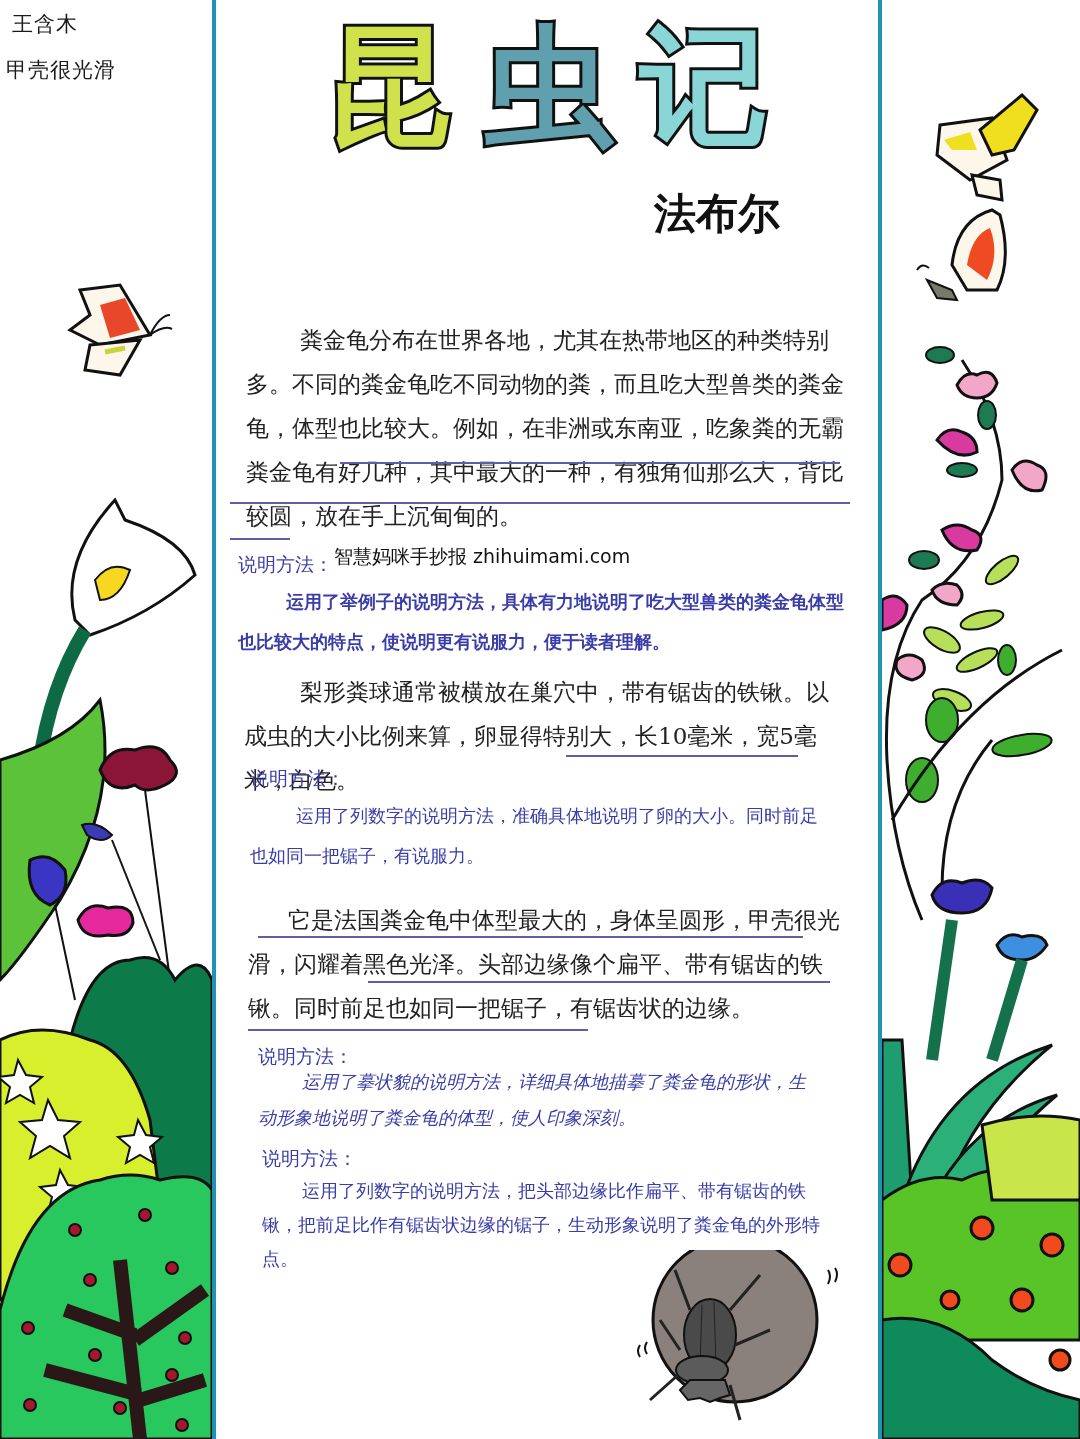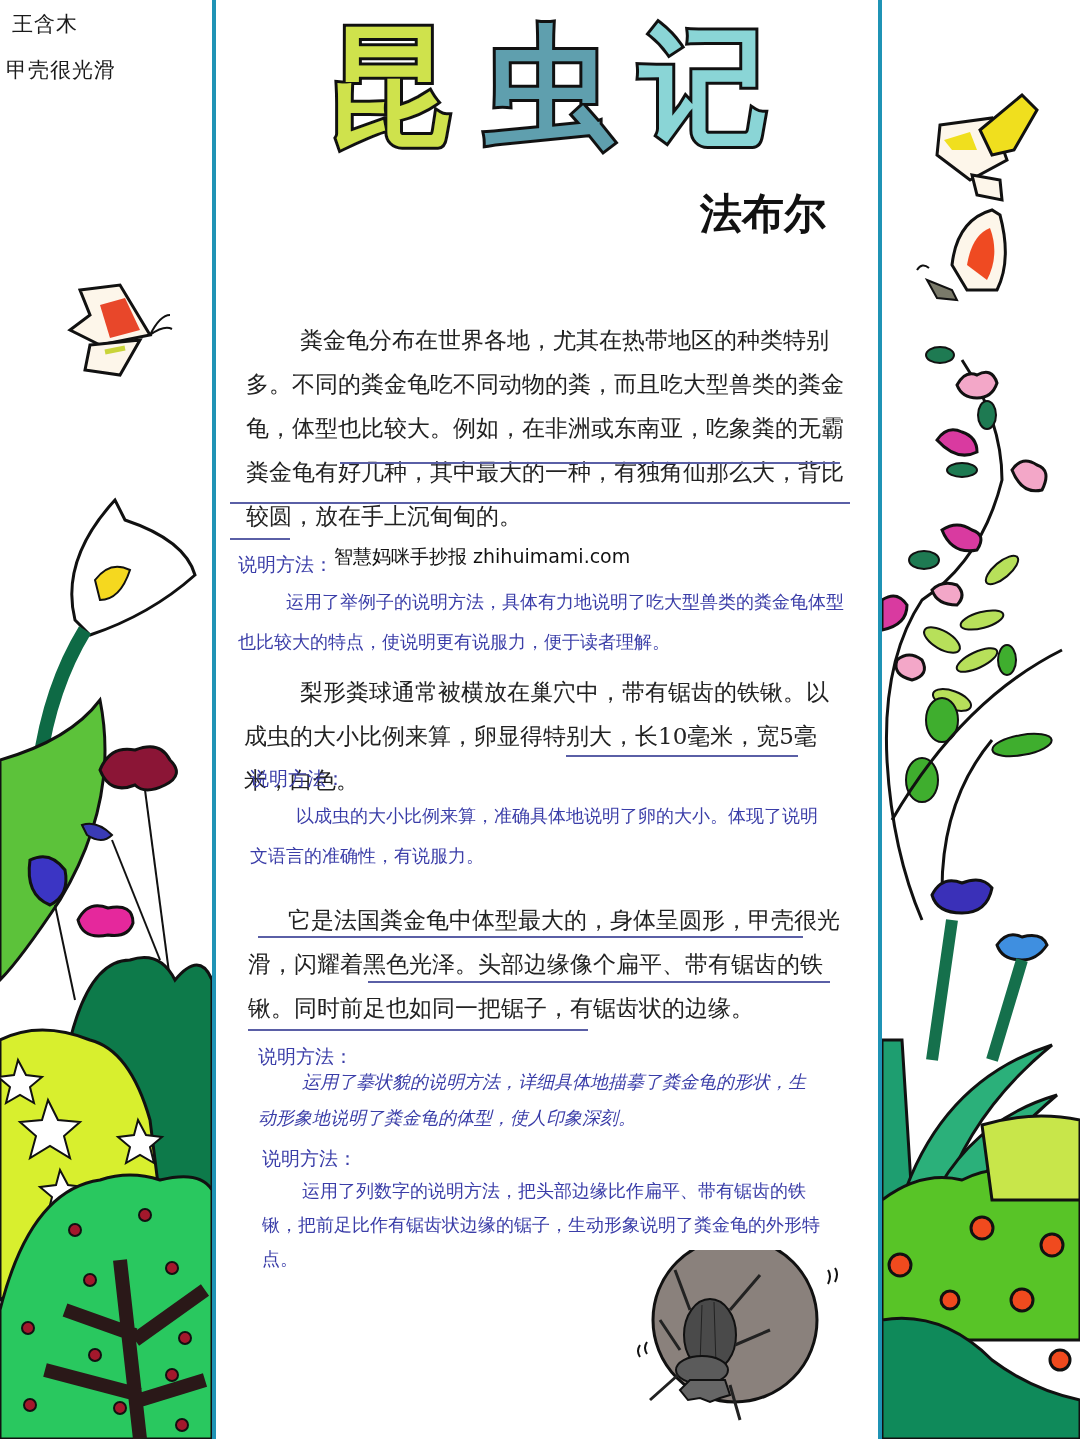--- a/index.html
+++ b/index.html
@@ -49,7 +49,7 @@
   <span class="title-char" style="left:485px; top:22px; color:#5f9fae;">虫</span>
   <span class="title-char" style="left:640px; top:22px; color:#8ad5d6;">记</span>
 </div>
-<div class="abs subtitle" style="left:654px; top:186px;margin-left:46px;">法布尔</div>
+<div class="abs subtitle" style="left:654px; top:186px;">法布尔</div>
 
 <div class="abs" style="left:238px; top:318px; width:612px;margin-left:8px;">
   <p class="body-text" style="text-indent:54px;">粪金龟分布在世界各地，尤其在热带地区的种类特别多。不同的粪金龟吃不同动物的粪，而且吃大型兽类的粪金龟，体型也比较大。例如，在非洲或东南亚，吃象粪的无霸粪金龟有好几种，其中最大的一种，有独角仙那么大，背比较圆，放在手上沉甸甸的。</p>

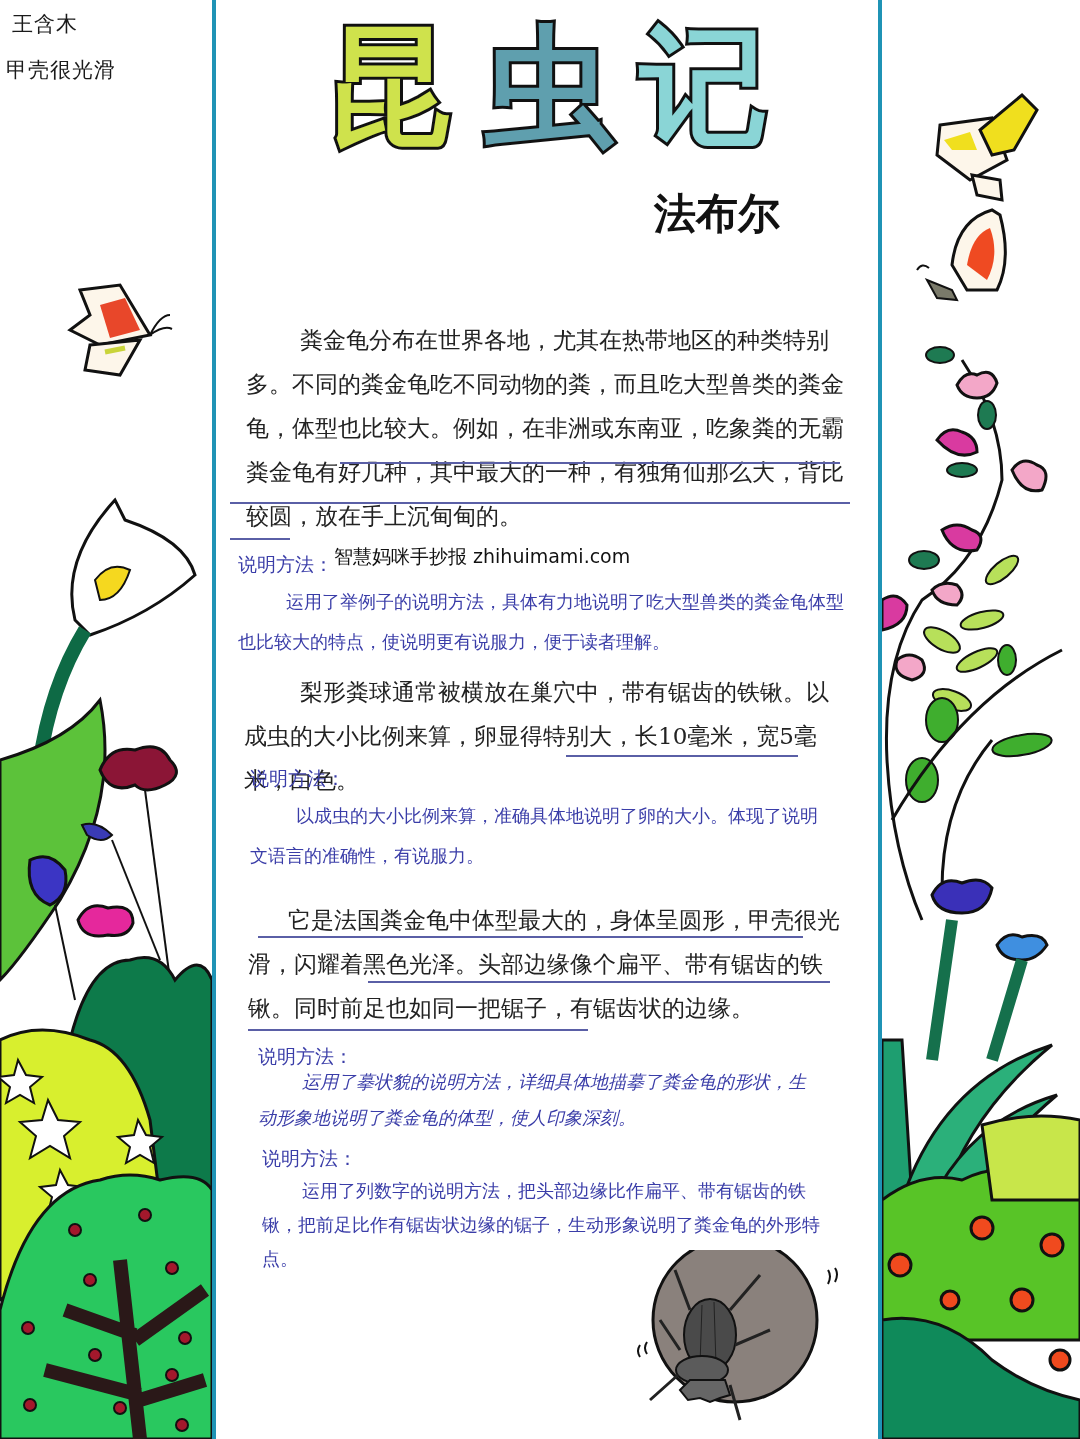--- a/index.html
+++ b/index.html
@@ -61,7 +61,7 @@
 
 <div class="abs method-title" style="left:238px; top:552px;">说明方法：</div>
 <div class="abs" style="left:238px; top:582px; width:612px;">
-  <p class="method-text" style="text-indent:48px;">运用了举例子的说明方法，具体有力地说明了吃大型兽类的粪金龟体型也比较大的特点，使说明更有说服力，便于读者理解。</p>
+  <p class="method-text" style="text-indent:48px;font-weight:bold;">运用了举例子的说明方法，具体有力地说明了吃大型兽类的粪金龟体型也比较大的特点，使说明更有说服力，便于读者理解。</p>
 </div>
 
 <div class="abs" style="left:244px; top:670px; width:600px;">

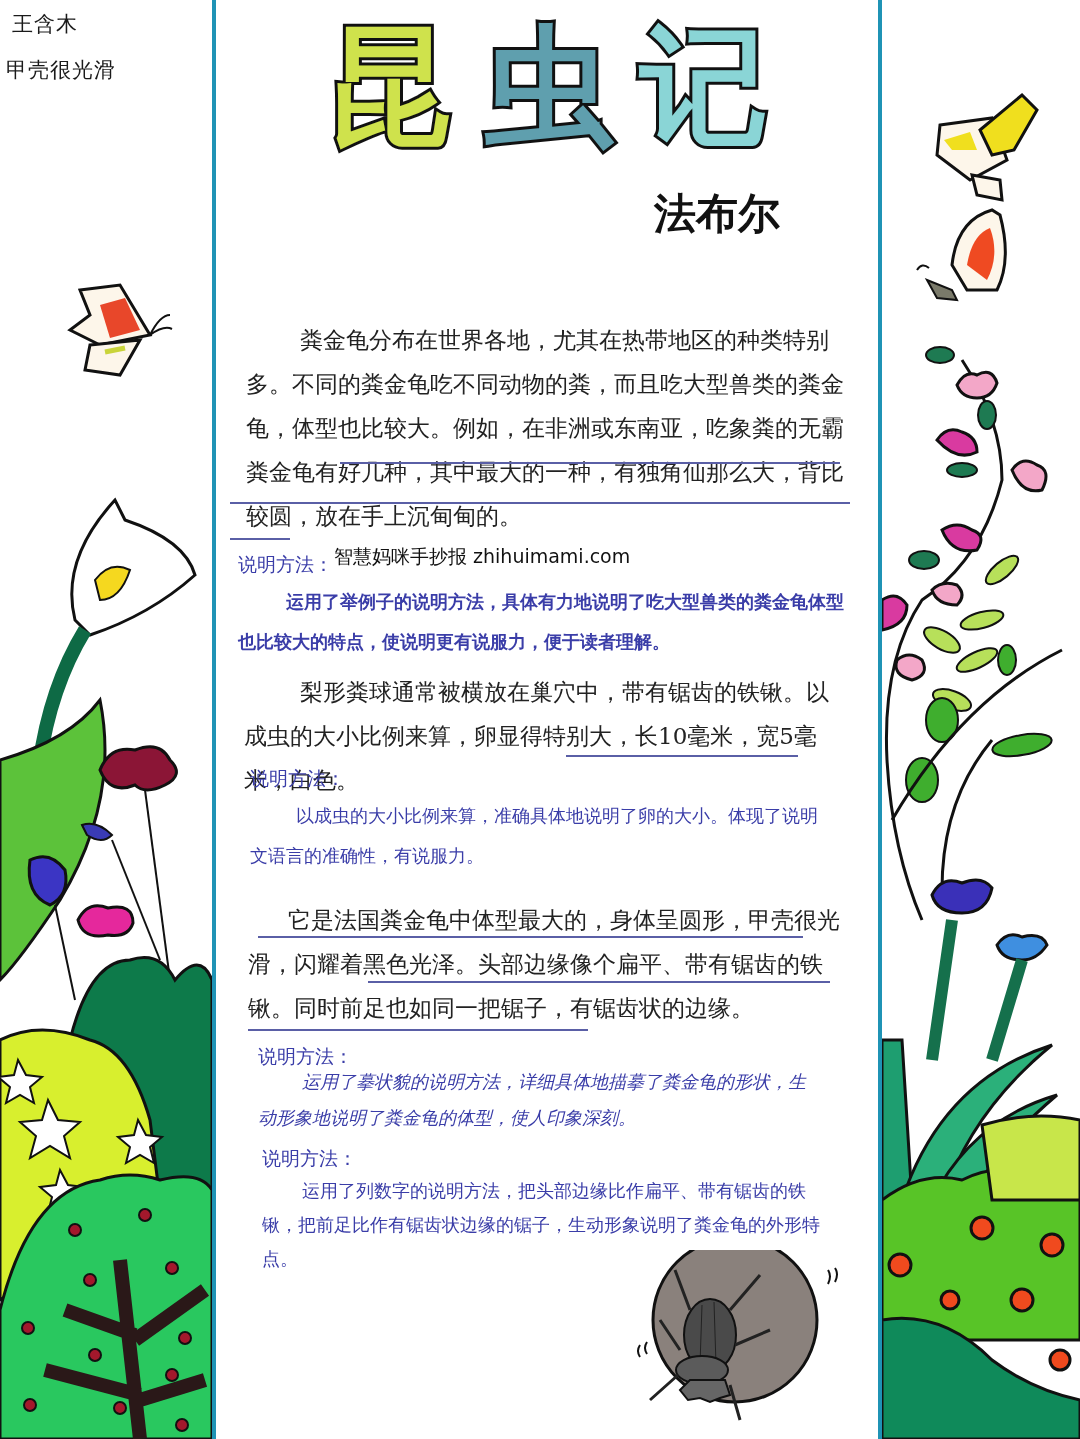--- a/index.html
+++ b/index.html
@@ -71,7 +71,7 @@
 
 <div class="abs method-title" style="left:250px; top:766px;">说明方法：</div>
 <div class="abs" style="left:250px; top:796px; width:580px;">
-  <p class="method-text" style="text-indent:46px;">以成虫的大小比例来算，准确具体地说明了卵的大小。体现了说明文语言的准确性，有说服力。</p>
+  <p class="method-text" style="text-indent:46px;">运用了列数字的说明方法，准确具体地说明了卵的大小。同时前足也如同一把锯子，有说服力。</p>
 </div>
 
 <div class="abs" style="left:248px; top:898px; width:596px;">

